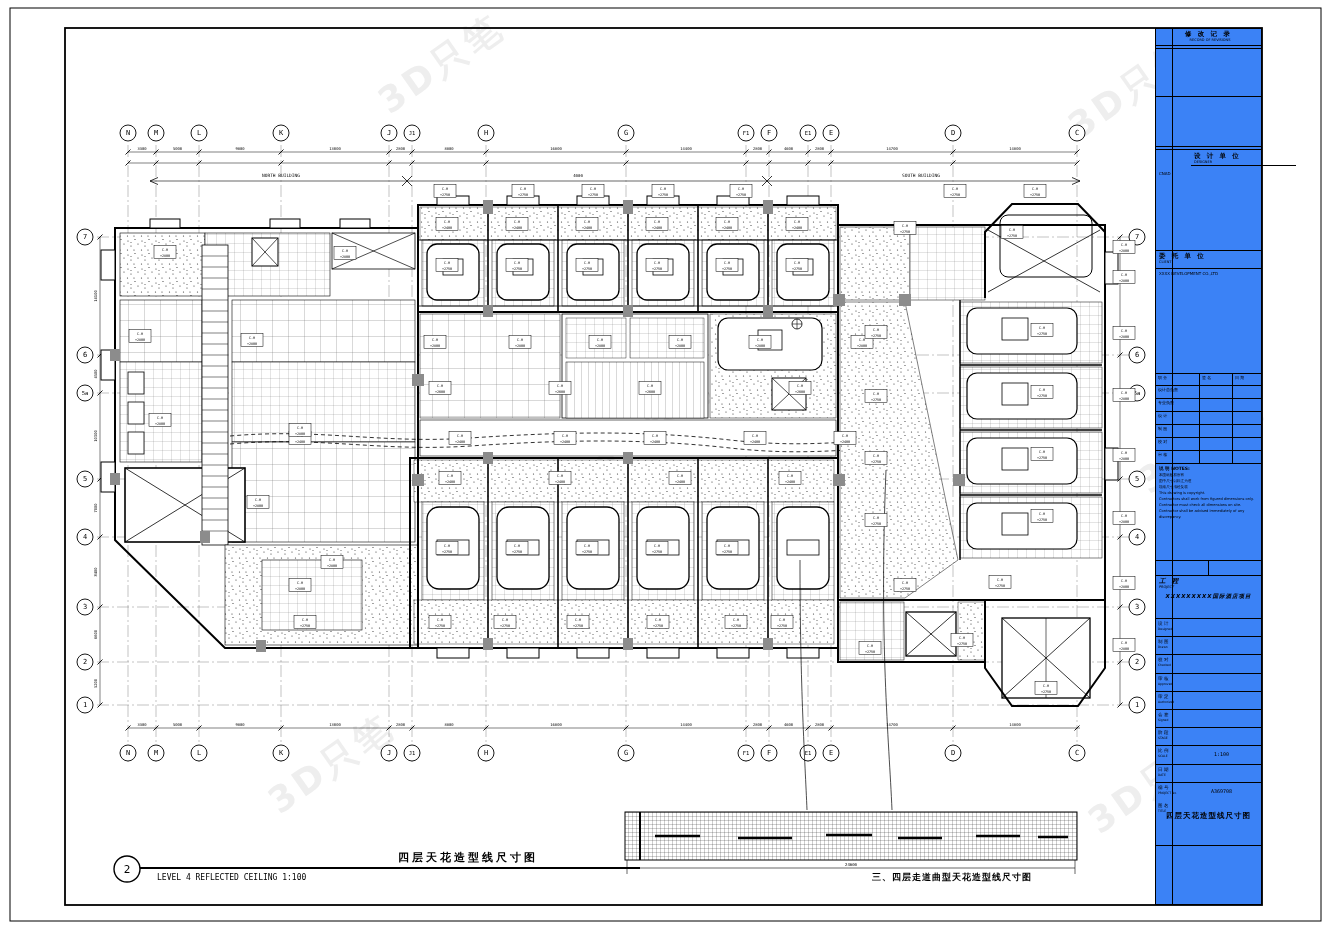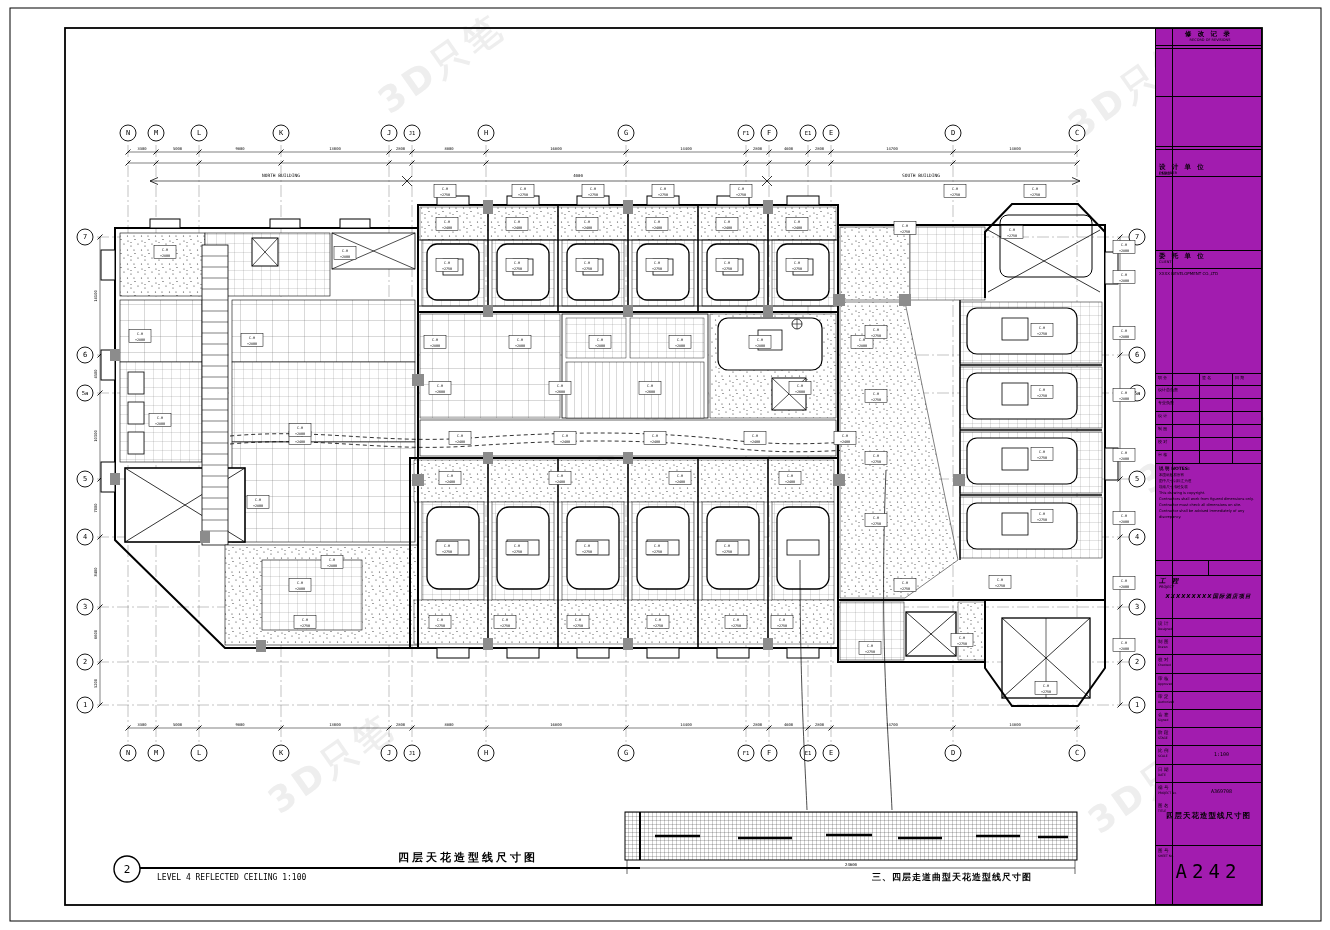--- a/index.html
+++ b/index.html
@@ -11,7 +11,7 @@
       font-family:"DejaVu Sans",sans-serif;}
   
   #tb{position:absolute;left:1155px;top:28px;width:107px;height:877px;
-      border:1.6px solid #000;box-sizing:border-box;background:#a21caf;}
+      border:1.6px solid #000;box-sizing:border-box;background:#3b82f6;}
   #tb .strip{position:absolute;left:16px;top:0;bottom:0;width:0;border-left:1px solid #000;}
   .sec{position:absolute;left:0;width:100%;box-sizing:border-box;border-bottom:1px solid #000;overflow:hidden;}
   .hdr-zh{font-size:6.5px;font-weight:bold;letter-spacing:2px;padding:2px 0 0 3px;line-height:7px;}

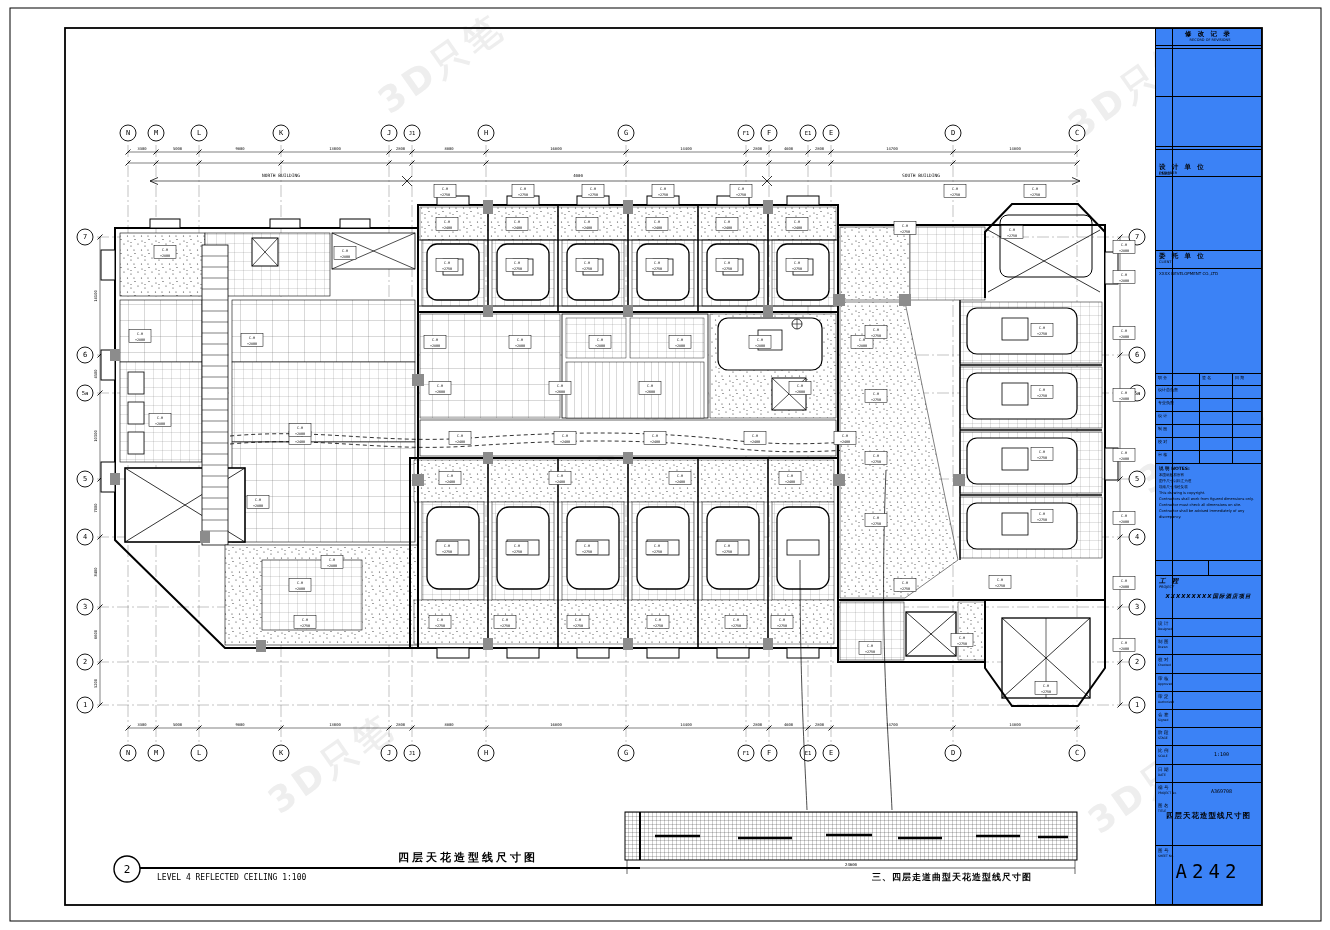--- a/index.html
+++ b/index.html
@@ -1093,7 +1093,7 @@
     <div class="sec" style="top:68px;height:50px;"></div>
     <div class="dline" style="top:120px;"></div>
 
-    <div class="sec" style="top:133px;height:15px;">
+    <div class="sec" style="top:122px;height:15px;margin-left:35px;">
       <div class="hdr-zh">设 计 单 位</div>
       <div class="hdr-en">DESIGNER</div>
     </div>

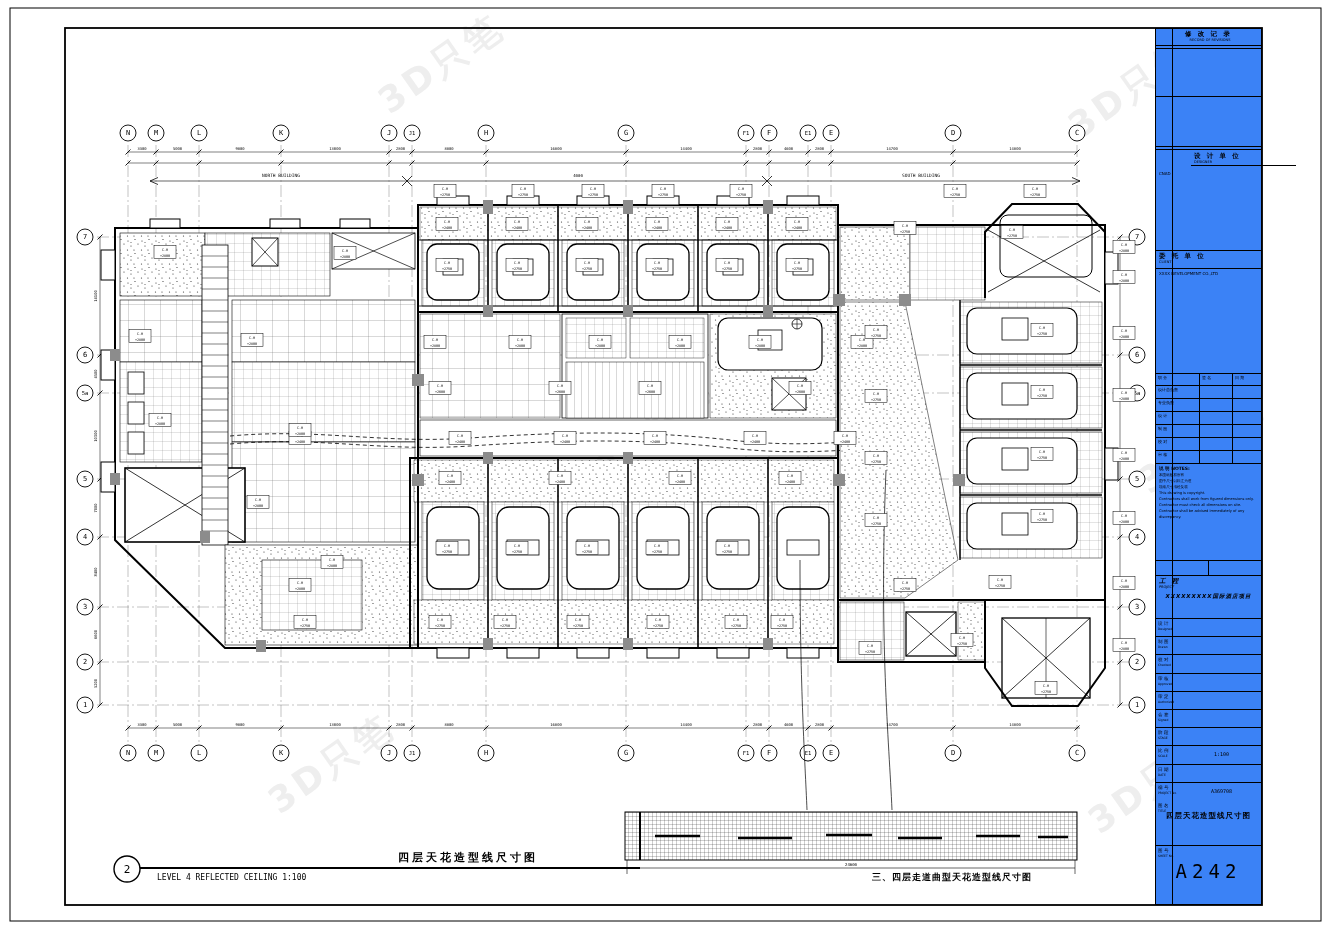--- a/index.html
+++ b/index.html
@@ -1238,11 +1238,6 @@
       <div class="cval">四层天花造型线尺寸图</div>
     </div>
 
-    <div class="sec" style="top:817px;height:60px;border-bottom:none;">
-      <div class="flab" style="position:absolute;">图 号</div>
-      <div class="fen" style="position:absolute;">SHEET No.</div>
-      <div class="sheetno">A242</div>
-    </div>
   </div>
 </div>
 

